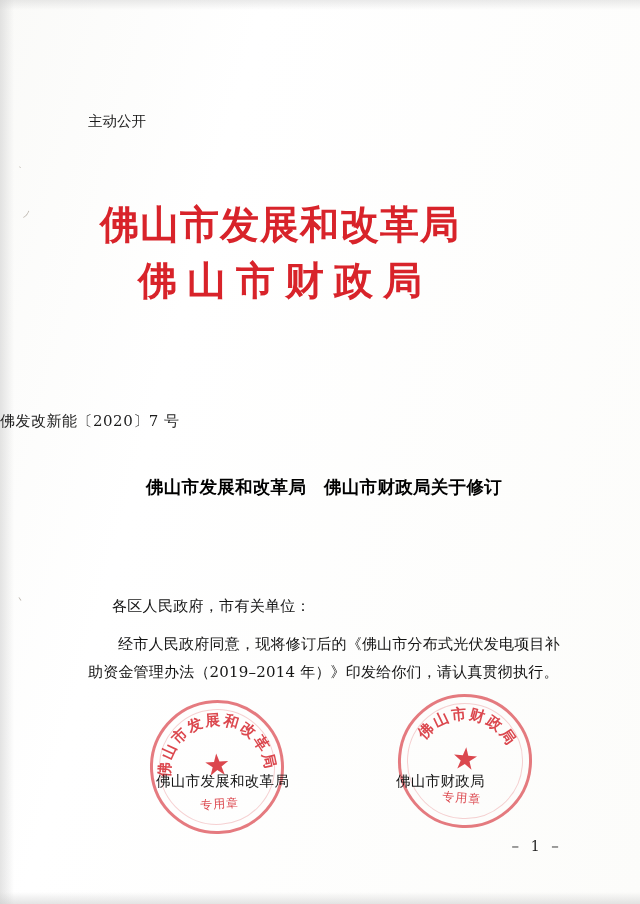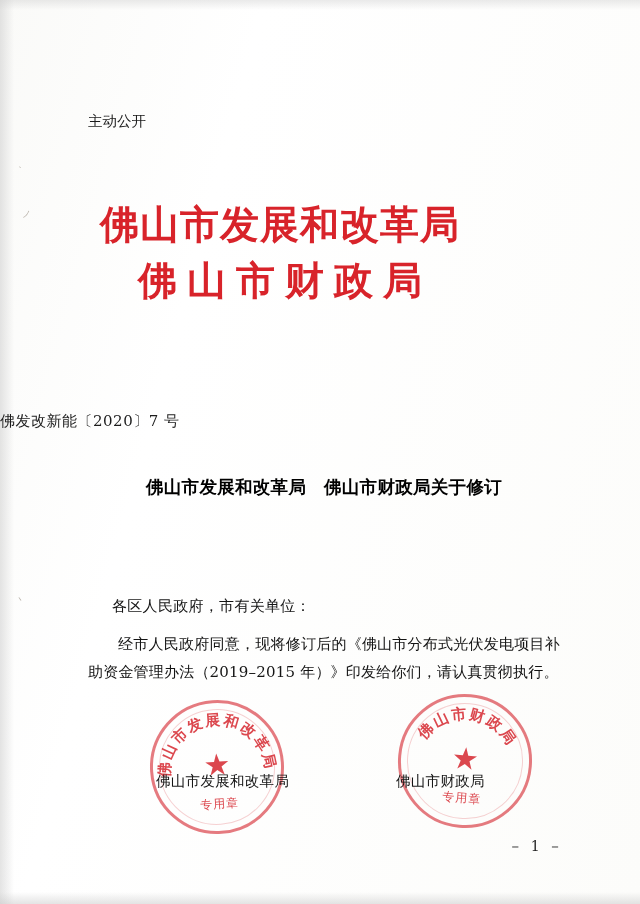--- a/index.html
+++ b/index.html
@@ -276,7 +276,7 @@
   </div>
 
   <div class="salutation">各区人民政府，市有关单位：</div>
-  <div class="body-text">经市人民政府同意，现将修订后的《佛山市分布式光伏发电项目补助资金管理办法（2019–2015 年）》印发给你们，请认真贯彻执行。</div>
+  <div class="body-text">经市人民政府同意，现将修订后的《佛山市分布式光伏发电项目补助资金管理办法（2019–2014 年）》印发给你们，请认真贯彻执行。</div>
 
   <div class="seal seal-left">
     <svg class="seal-arc" viewBox="0 0 128 128">

